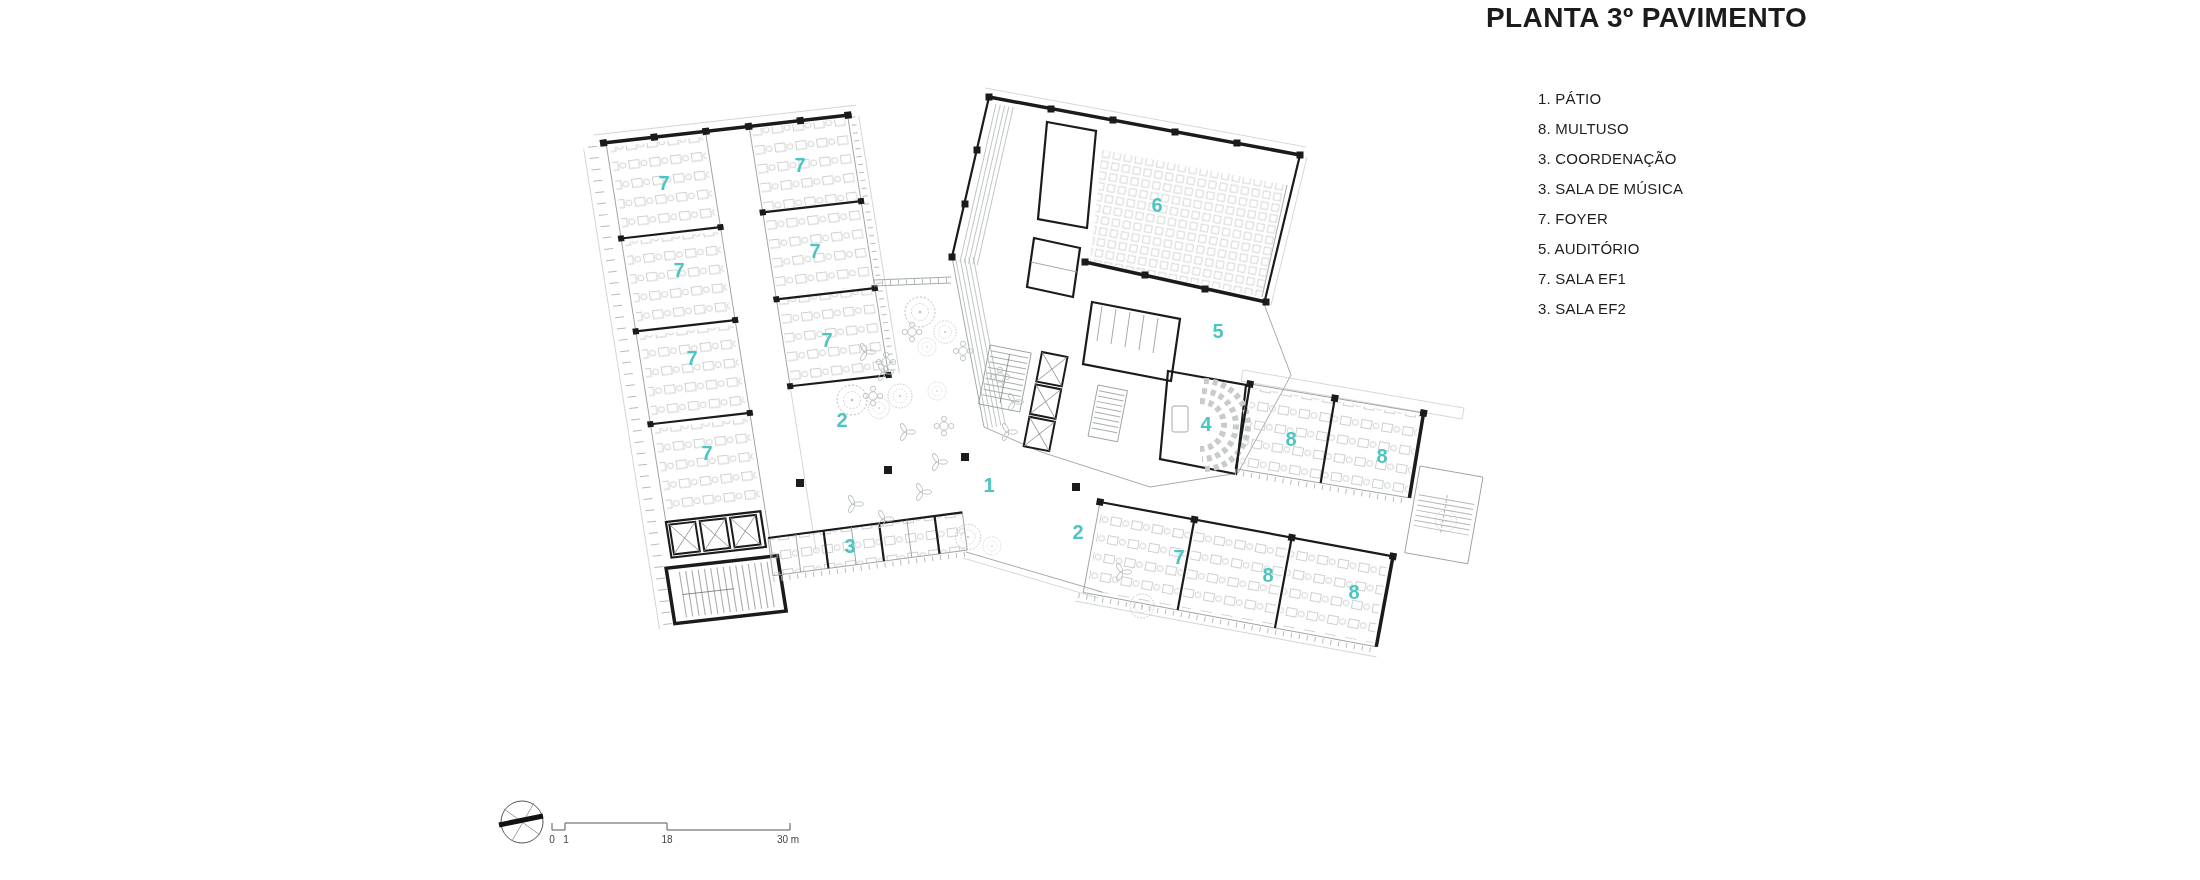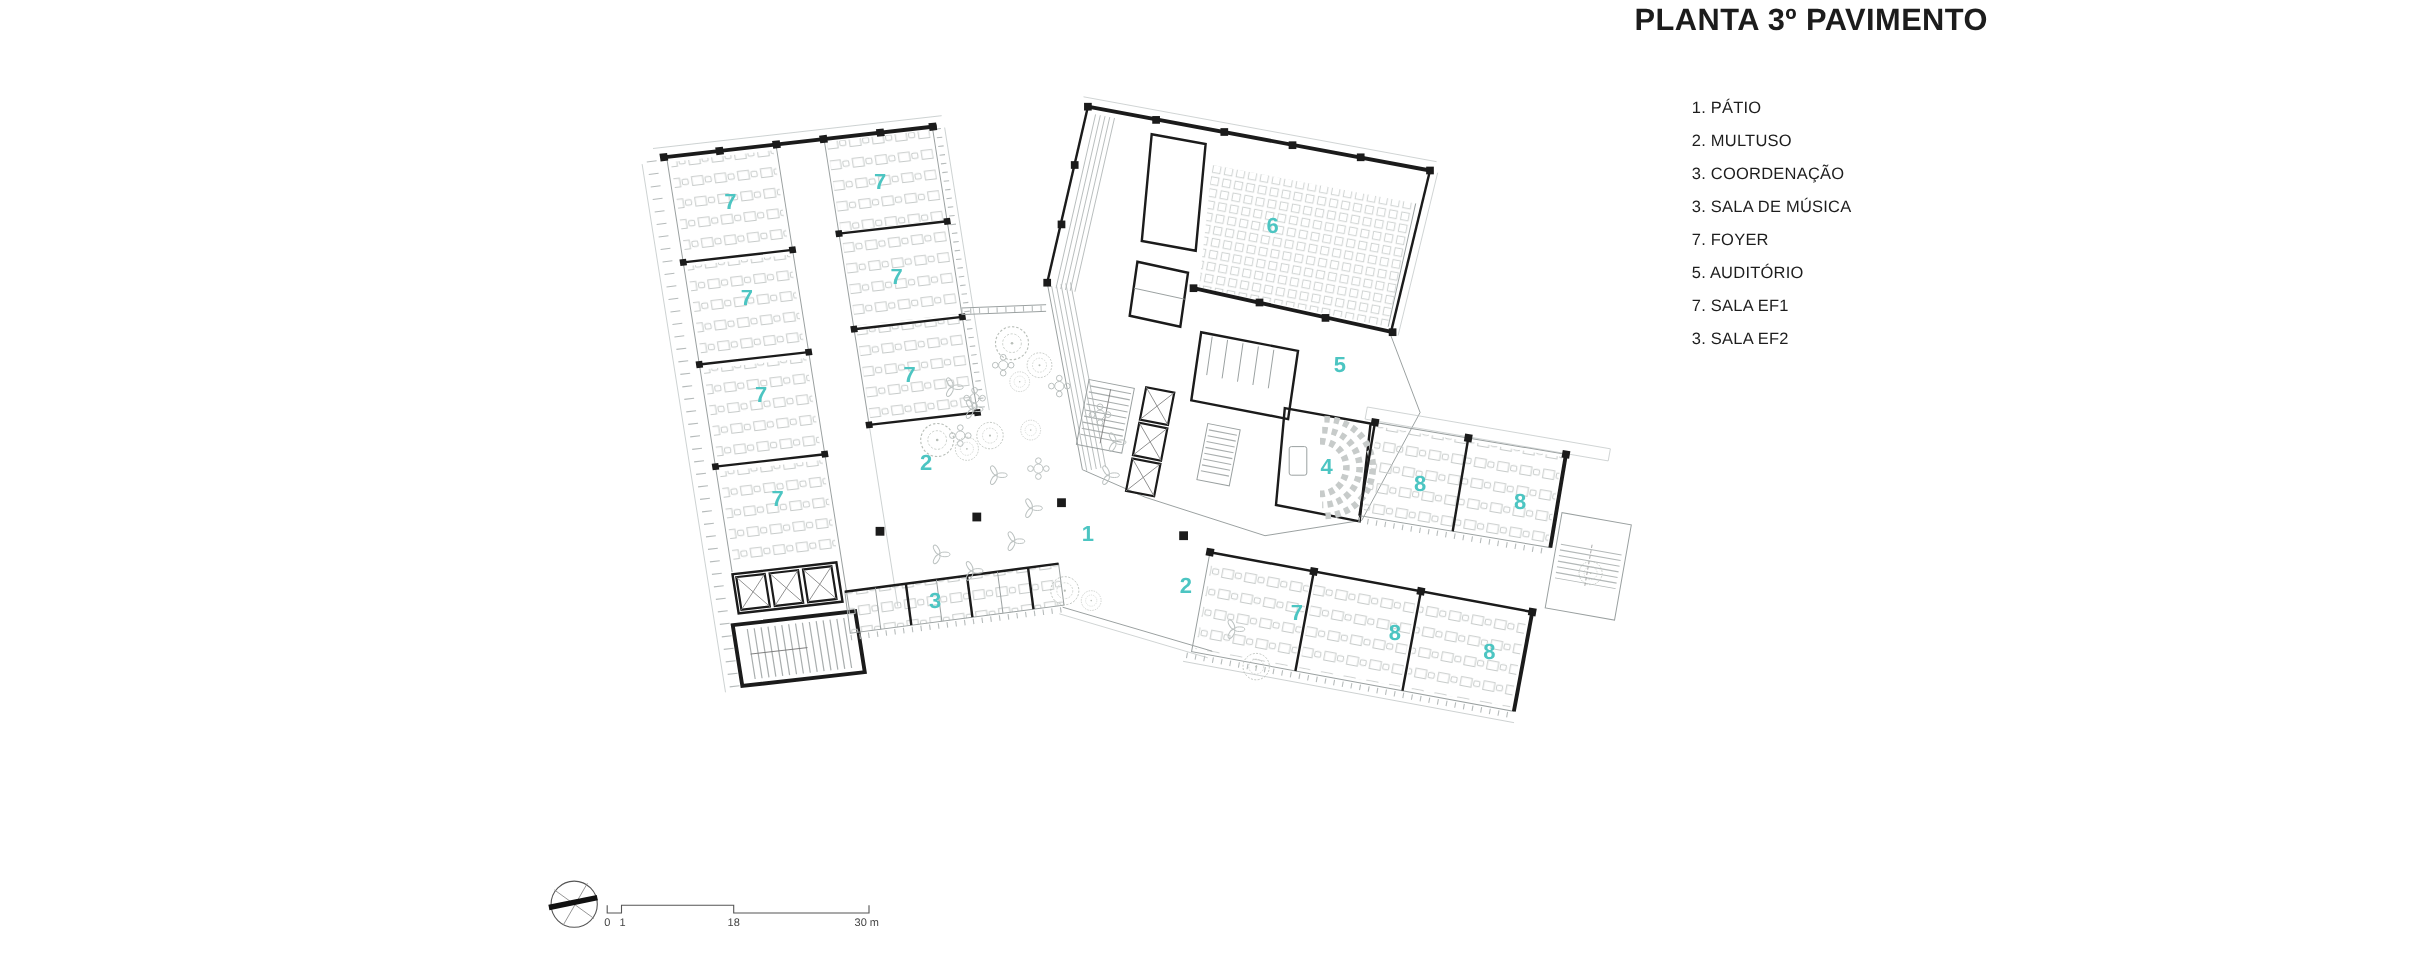--- a/index.html
+++ b/index.html
@@ -346,7 +346,7 @@
 
 <div class="legend">
   <div class="legend-item">1. PÁTIO</div>
-  <div class="legend-item">2. MULTUSO</div>
+  <div class="legend-item">8. MULTUSO</div>
   <div class="legend-item">3. COORDENAÇÃO</div>
   <div class="legend-item">3. SALA DE MÚSICA</div>
   <div class="legend-item">7. FOYER</div>

